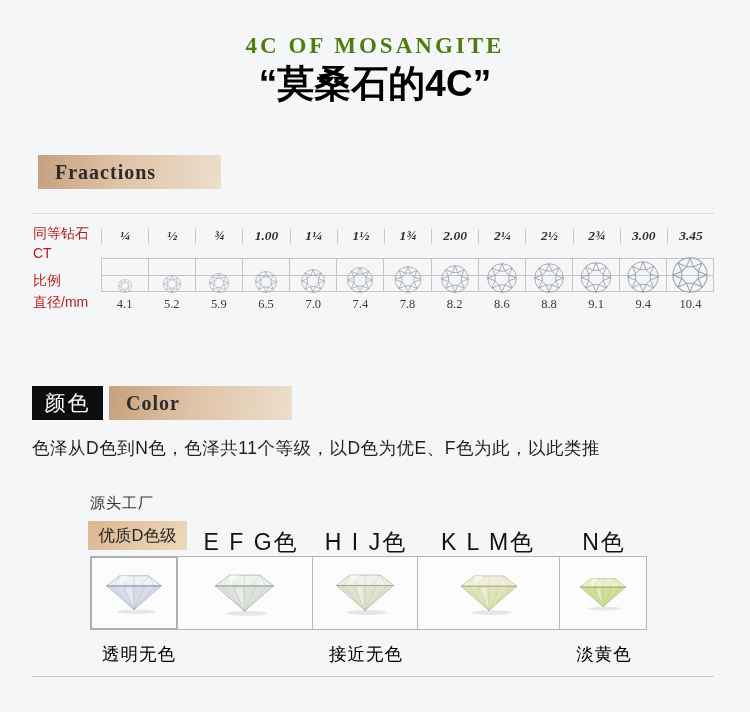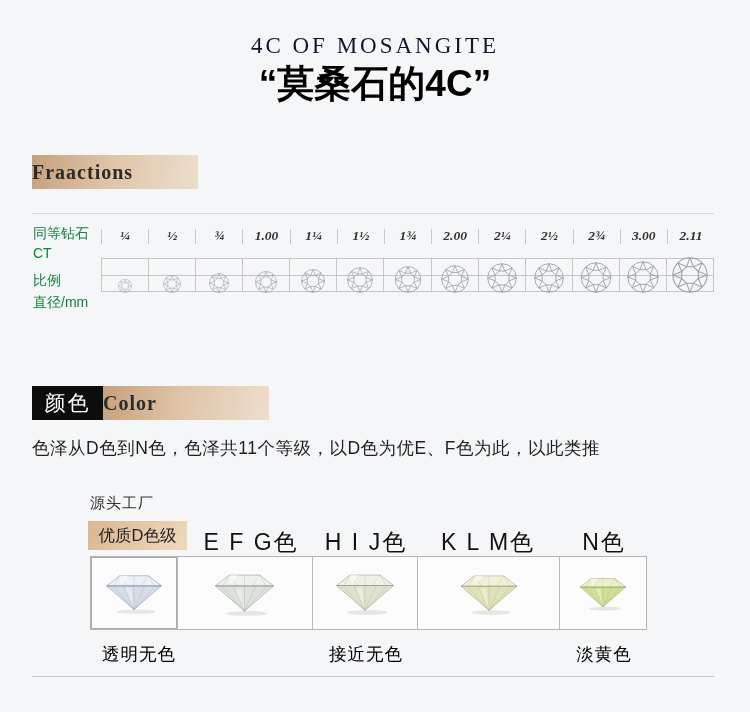--- a/index.html
+++ b/index.html
@@ -8,8 +8,8 @@
   .abs{position:absolute;}
   
   .title-en{top:33px;left:0;width:750px;text-align:center;
-    font-family:"Liberation Serif",serif;font-weight:normal;font-size:23px;
-    letter-spacing:3px;color:#0f172a;}
+    font-family:"Liberation Serif",serif;font-weight:bold;font-size:23px;
+    letter-spacing:3px;color:#4d7c0f;}
   .title-cn{top:59px;left:0;width:750px;text-align:center;
     font-weight:bold;font-size:37px;color:#000;}
   

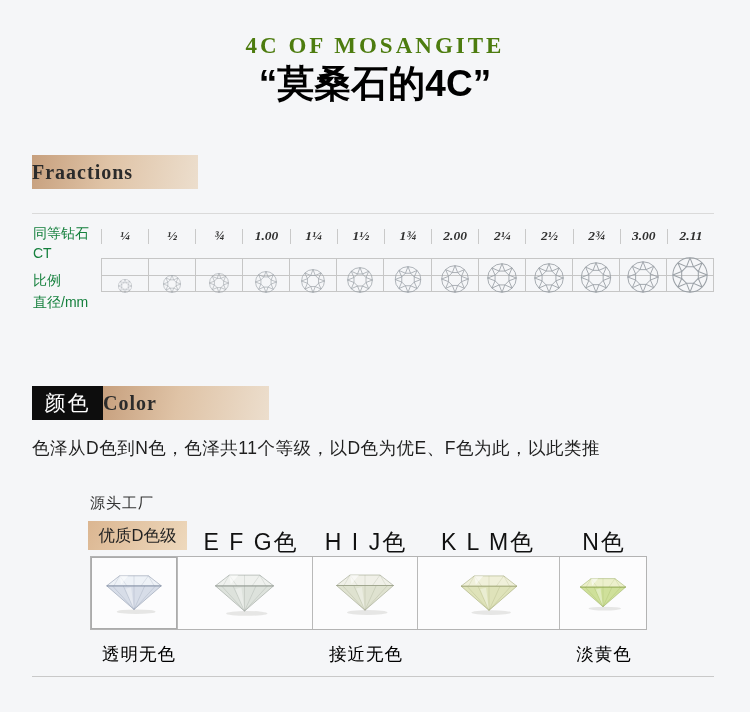--- a/index.html
+++ b/index.html
@@ -19,9 +19,9 @@
   .tag-black{width:71px;background:#0d0d0d;color:#fff;font-size:21px;
     display:flex;align-items:center;justify-content:center;letter-spacing:2px;}
   .tag-grad{width:166px;background:linear-gradient(100deg,#c7a07e 0%,#dfc3a6 45%,#ecdecd 100%);
-    display:flex;align-items:center;
+    display:flex;align-items:center;padding-left:17px;
     font-family:"Liberation Serif",serif;font-weight:bold;font-size:20px;color:#2b2b2b;
-    letter-spacing:1px;}
+    letter-spacing:1px;margin-left:6px;}
   
   .ftable{top:213px;left:32px;width:682px;border-top:1px solid #dadada;}
   .flabel{position:absolute;left:1px;font-size:14px;color:#15803d;}

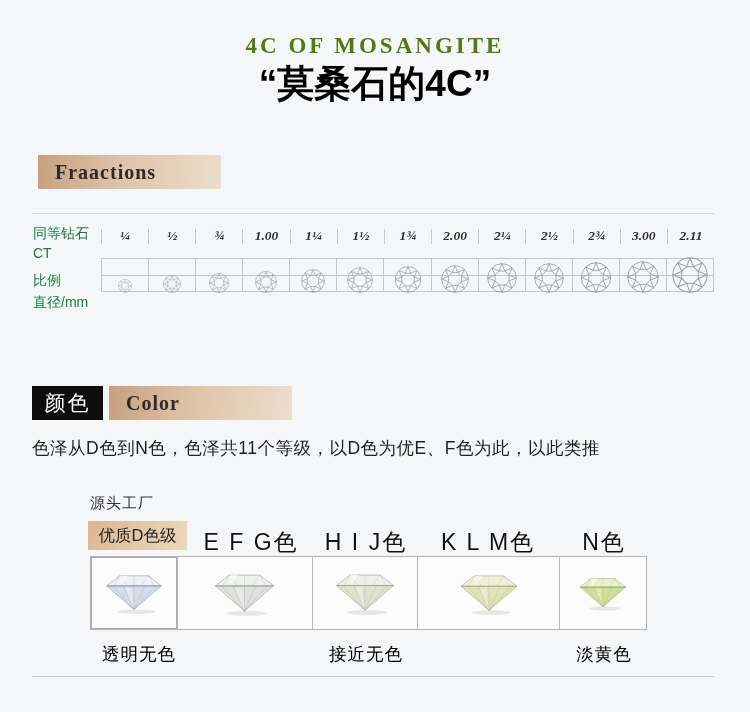--- a/index.html
+++ b/index.html
@@ -24,7 +24,7 @@
     letter-spacing:1px;margin-left:6px;}
   
   .ftable{top:213px;left:32px;width:682px;border-top:1px solid #dadada;}
-  .flabel{position:absolute;left:1px;font-size:14px;color:#15803d;}
+  .flabel{position:absolute;left:1px;font-size:14px;color:#b91c1c;}
   .frow{margin-left:69px;display:flex;}
   .frow-fracs{margin-top:10px;height:24px;align-items:center;}
   .frow-fracs .fcell{height:15px;display:flex;align-items:center;justify-content:center;

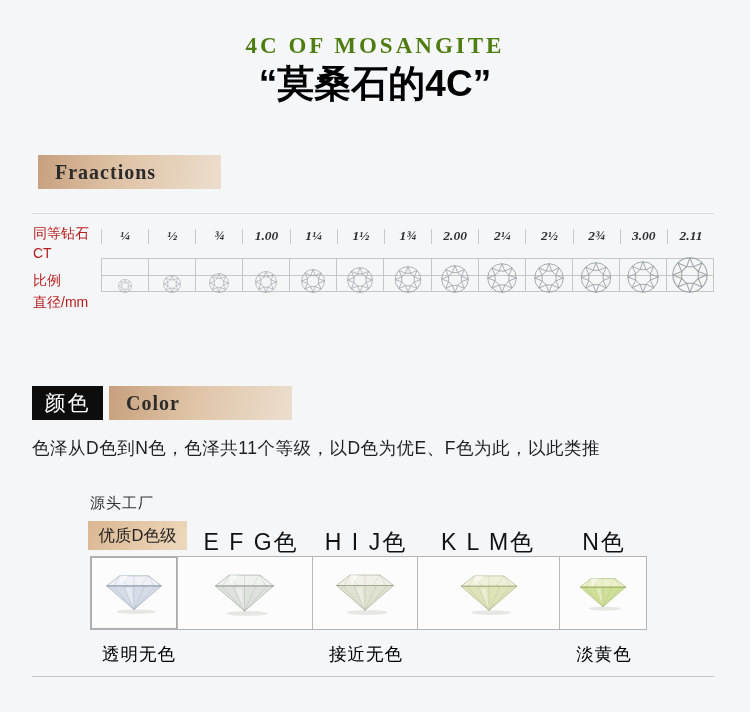--- a/index.html
+++ b/index.html
@@ -92,7 +92,7 @@
       <div class="fcell frac">2½</div>
       <div class="fcell frac">2¾</div>
       <div class="fcell frac">3.00</div>
-      <div class="fcell frac">2.11</div>
+      <div class="fcell frac">3.45</div>
     </div>
   <div class="frow frow-gems">
       <div class="fcell gem">

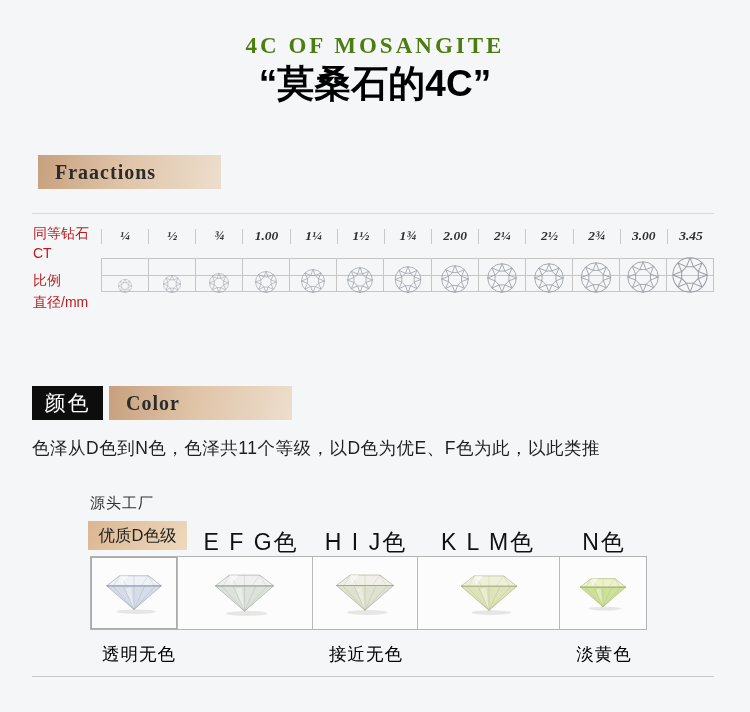--- a/index.html
+++ b/index.html
@@ -213,6 +213,21 @@
         </svg>
       </div>
     </div>
+  <div class="frow frow-mm">
+      <div class="fcell mm">4.1</div>
+      <div class="fcell mm">5.2</div>
+      <div class="fcell mm">5.9</div>
+      <div class="fcell mm">6.5</div>
+      <div class="fcell mm">7.0</div>
+      <div class="fcell mm">7.4</div>
+      <div class="fcell mm">7.8</div>
+      <div class="fcell mm">8.2</div>
+      <div class="fcell mm">8.6</div>
+      <div class="fcell mm">8.8</div>
+      <div class="fcell mm">9.1</div>
+      <div class="fcell mm">9.4</div>
+      <div class="fcell mm">10.4</div>
+    </div>
 </div>
 
 <div class="abs sec-tag sec2">

